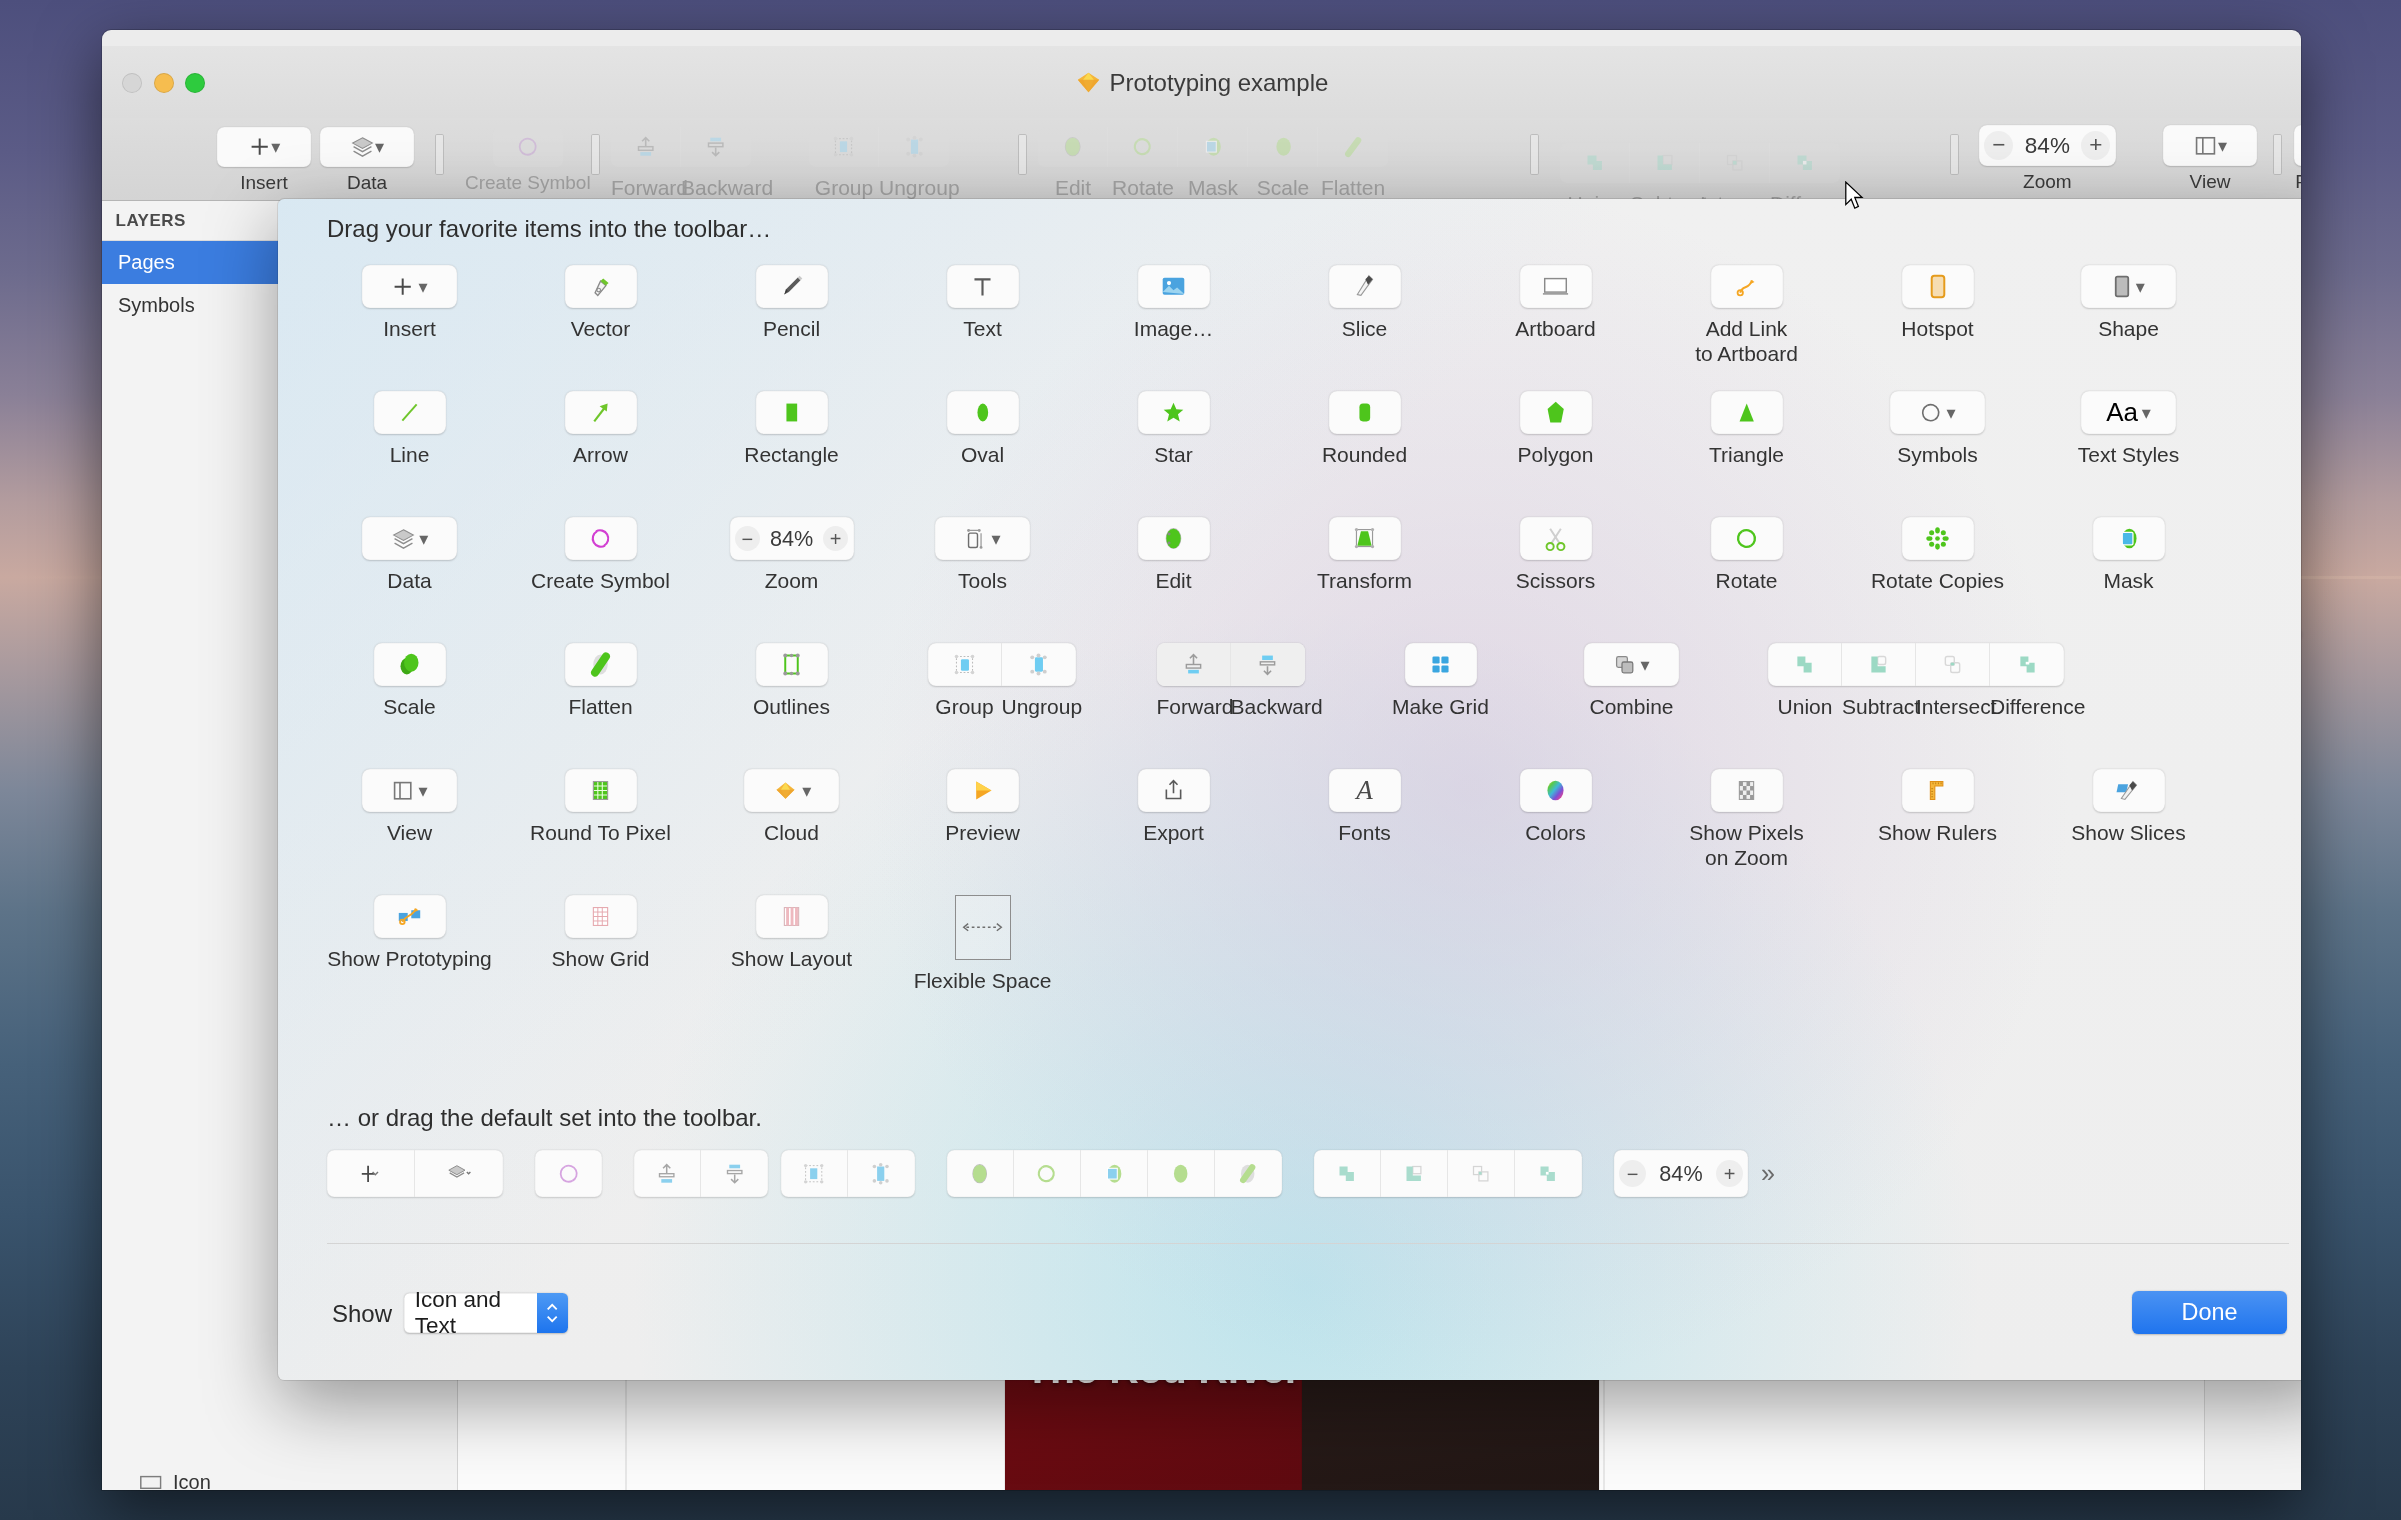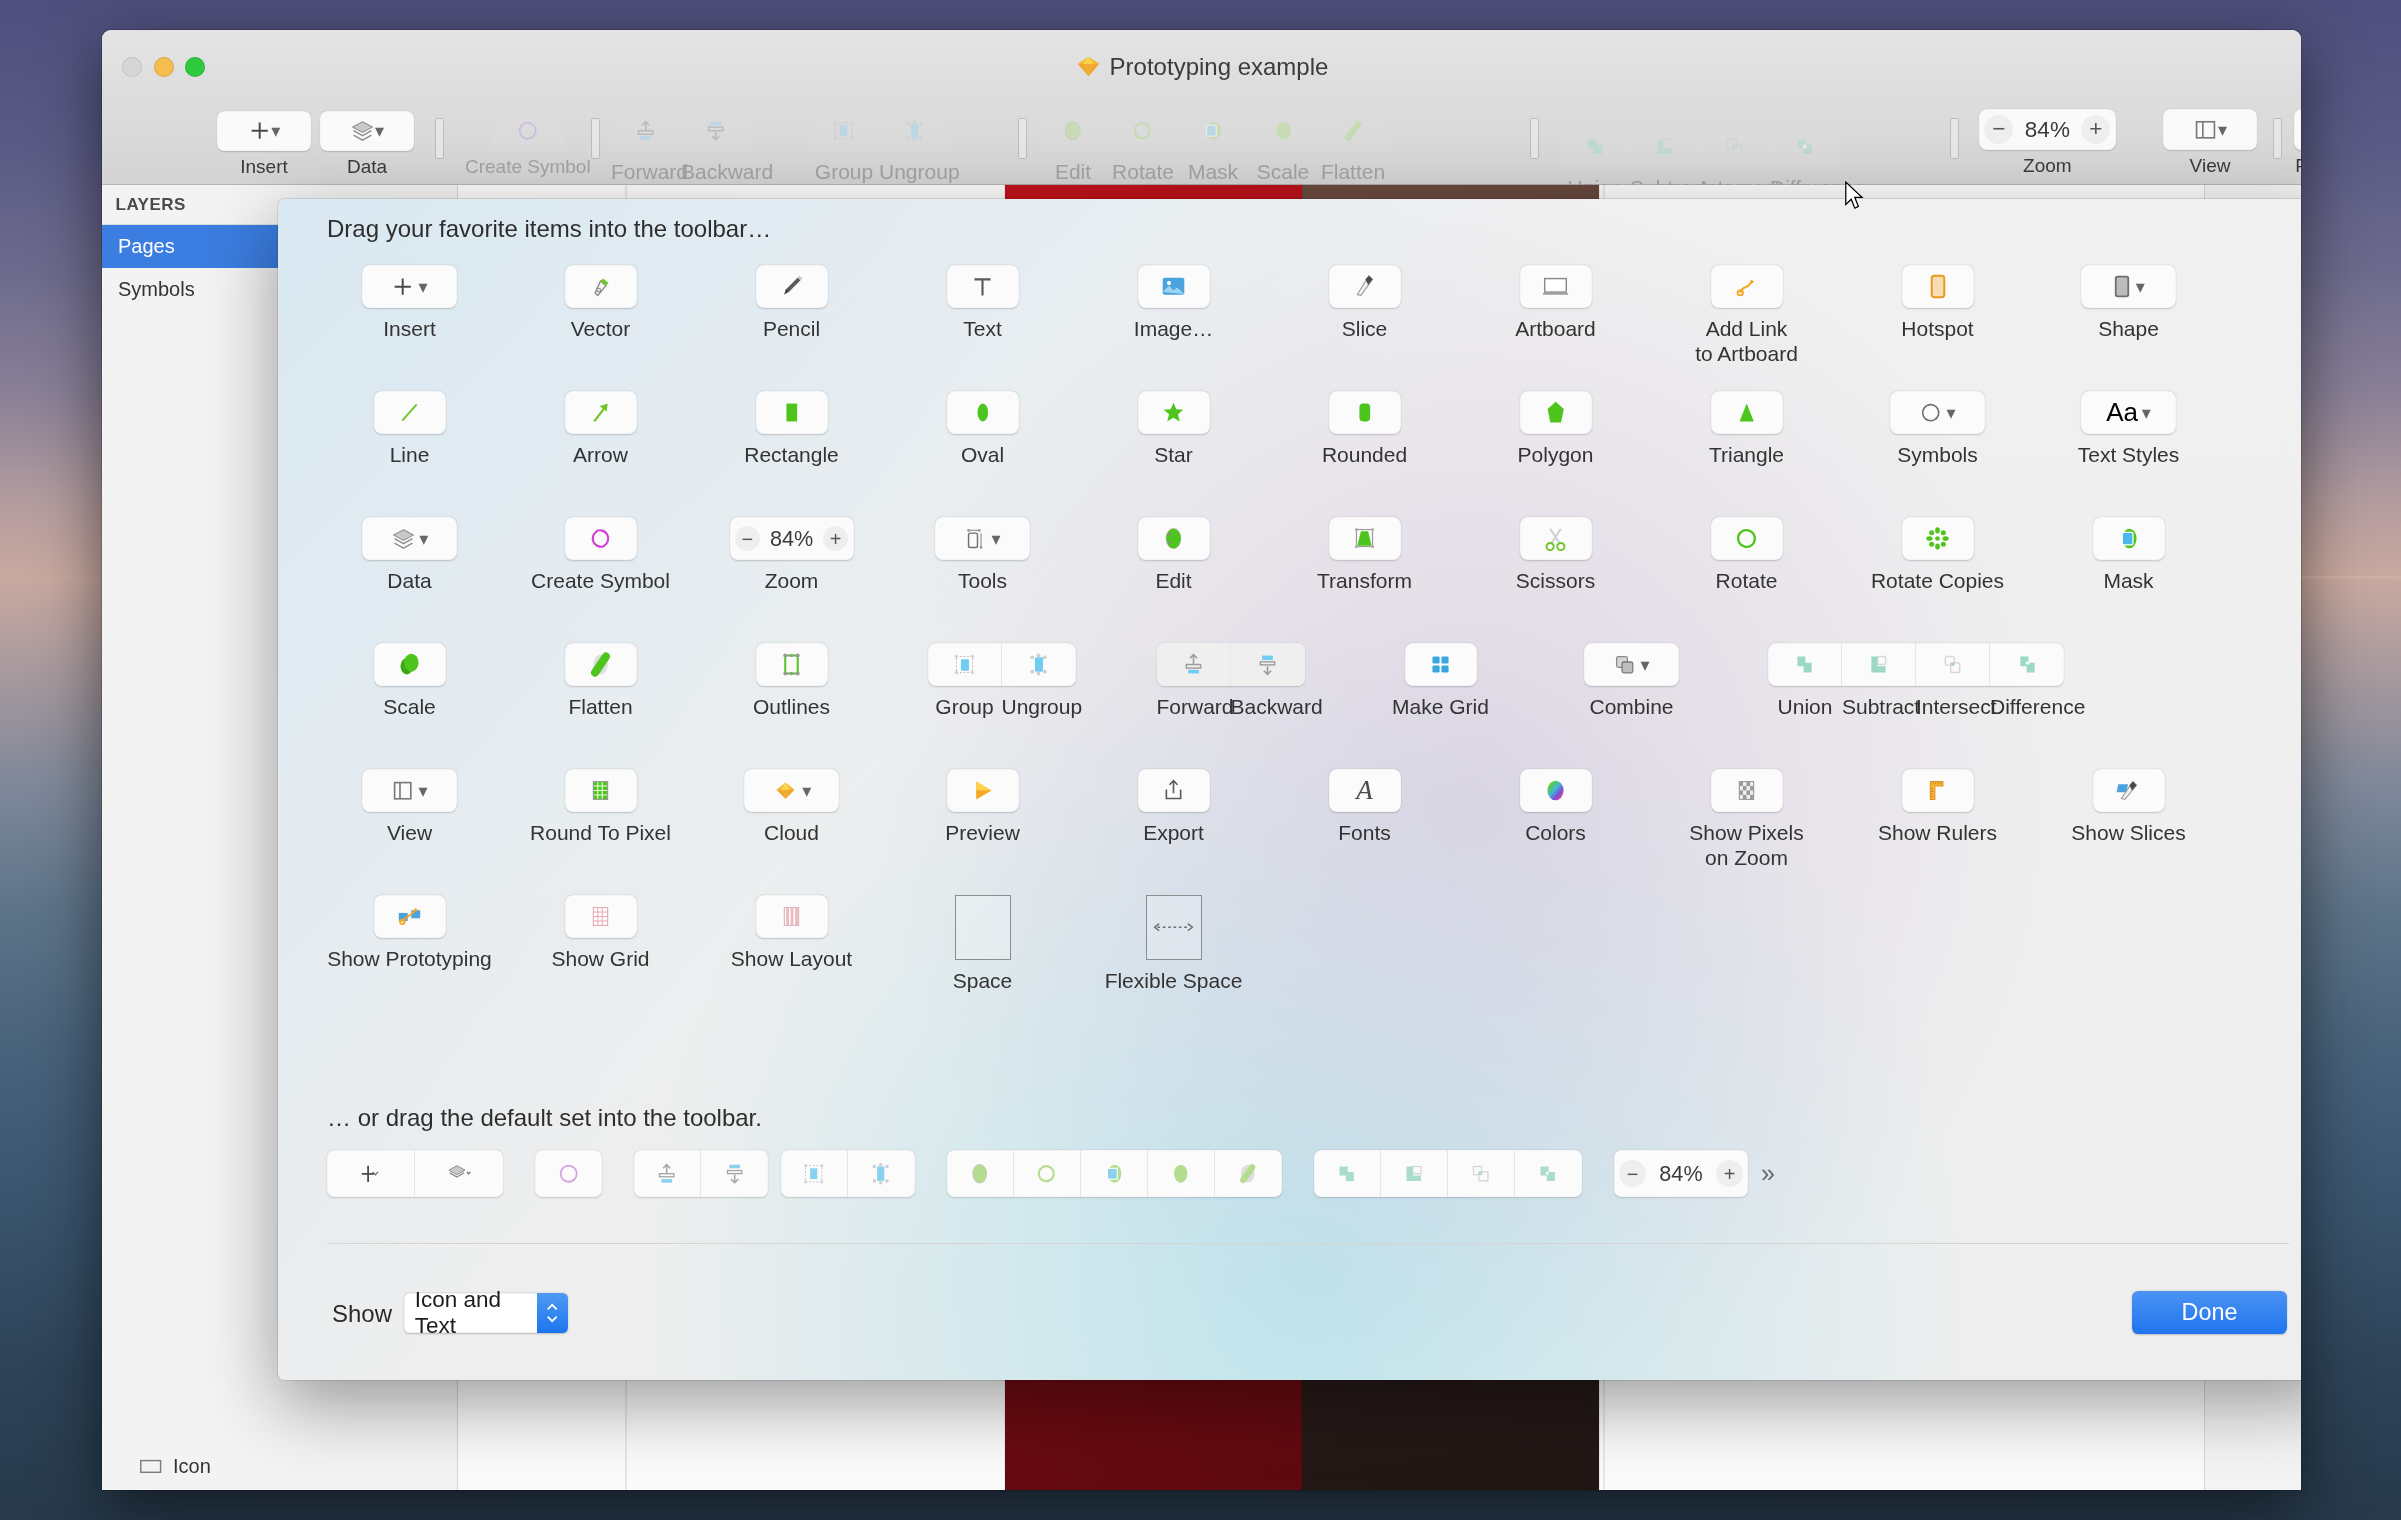--- a/index.html
+++ b/index.html
@@ -49,6 +49,7 @@
   .titlebar {
     position: relative; height: 72px;
     background: linear-gradient(to bottom, #e4e4e4, #dcdcdc);
+    margin-top: 16px;
   }
   .traffic { position: absolute; left: 20px; top: 27px; display: flex; gap: 11.7px; }
   .dot { width: 20px; height: 20px; border-radius: 50%; }

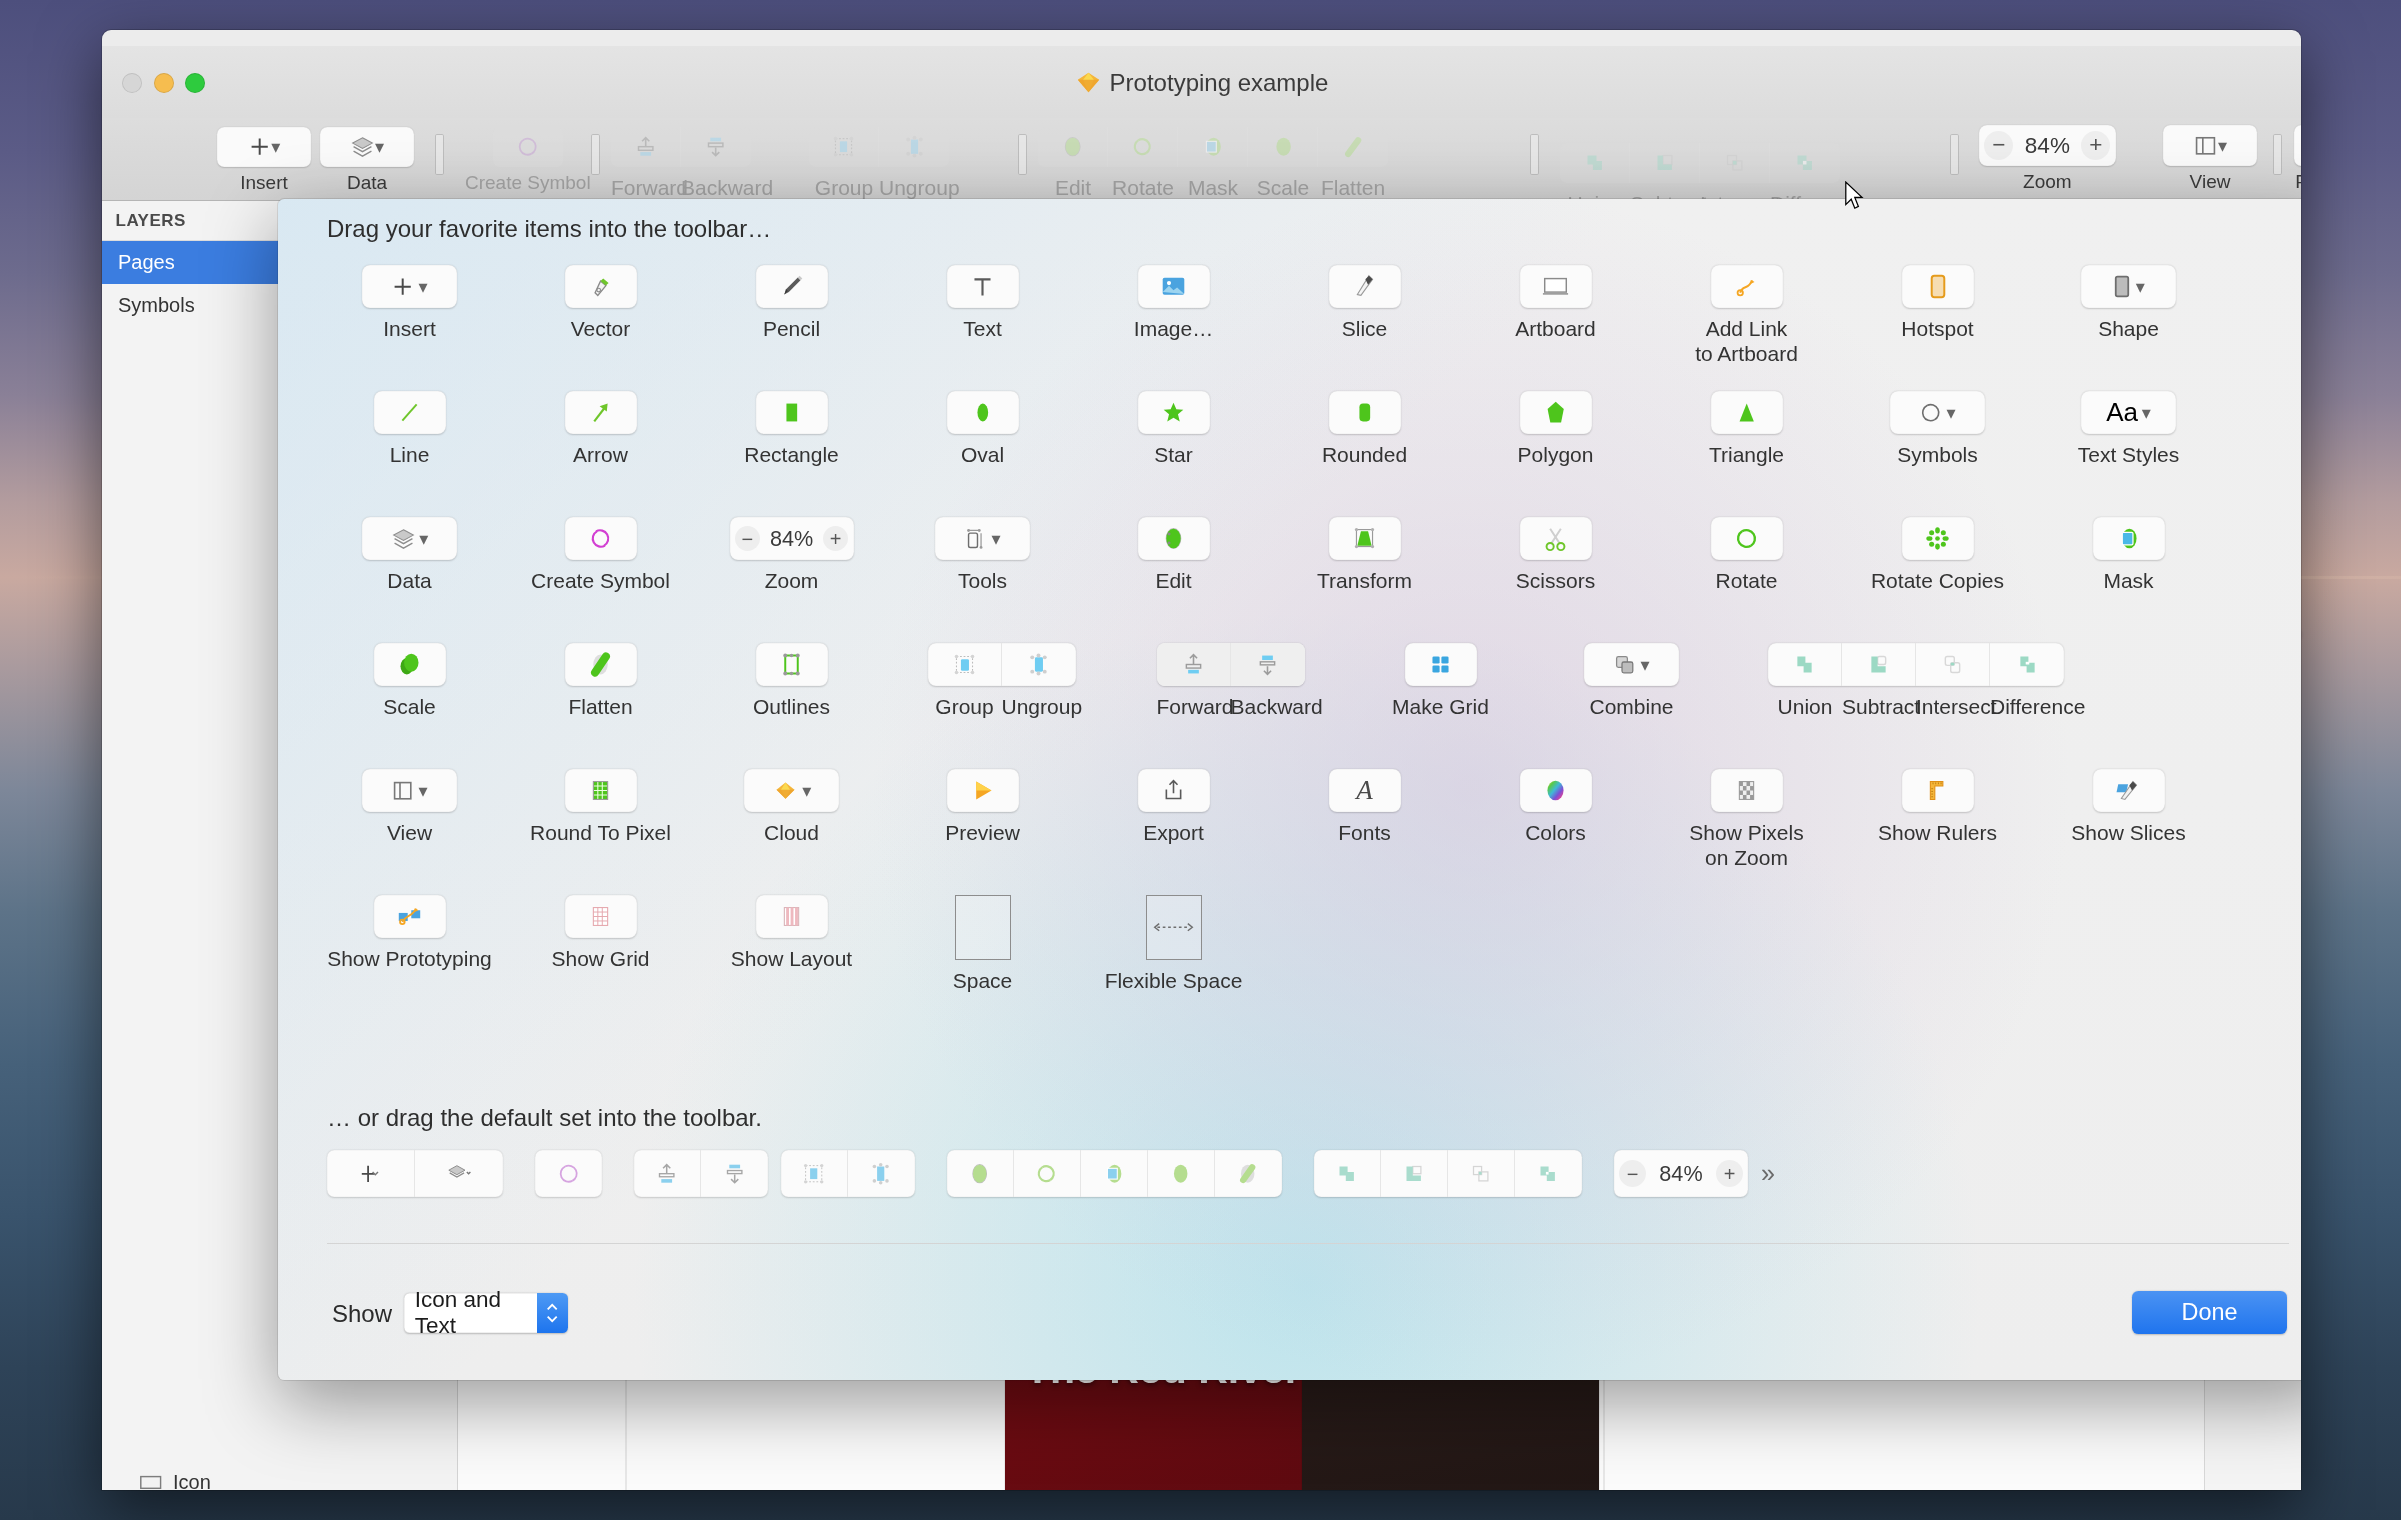--- a/index.html
+++ b/index.html
@@ -1117,10 +1117,6 @@
           <div class="plabel">Show Layout</div>
         </div>
         <div class="pitem">
-          <div class="spacer-box"></div>
-          <div class="plabel">Space</div>
-        </div>
-        <div class="pitem">
           <div class="spacer-box" style="display:flex;align-items:center;justify-content:center;">
             <svg width="43" height="14.4" viewBox="0 0 48 16">
                 <path d="M6 8h36" stroke="#6e6e6e" stroke-width="1.6" stroke-dasharray="3 3"></path>

